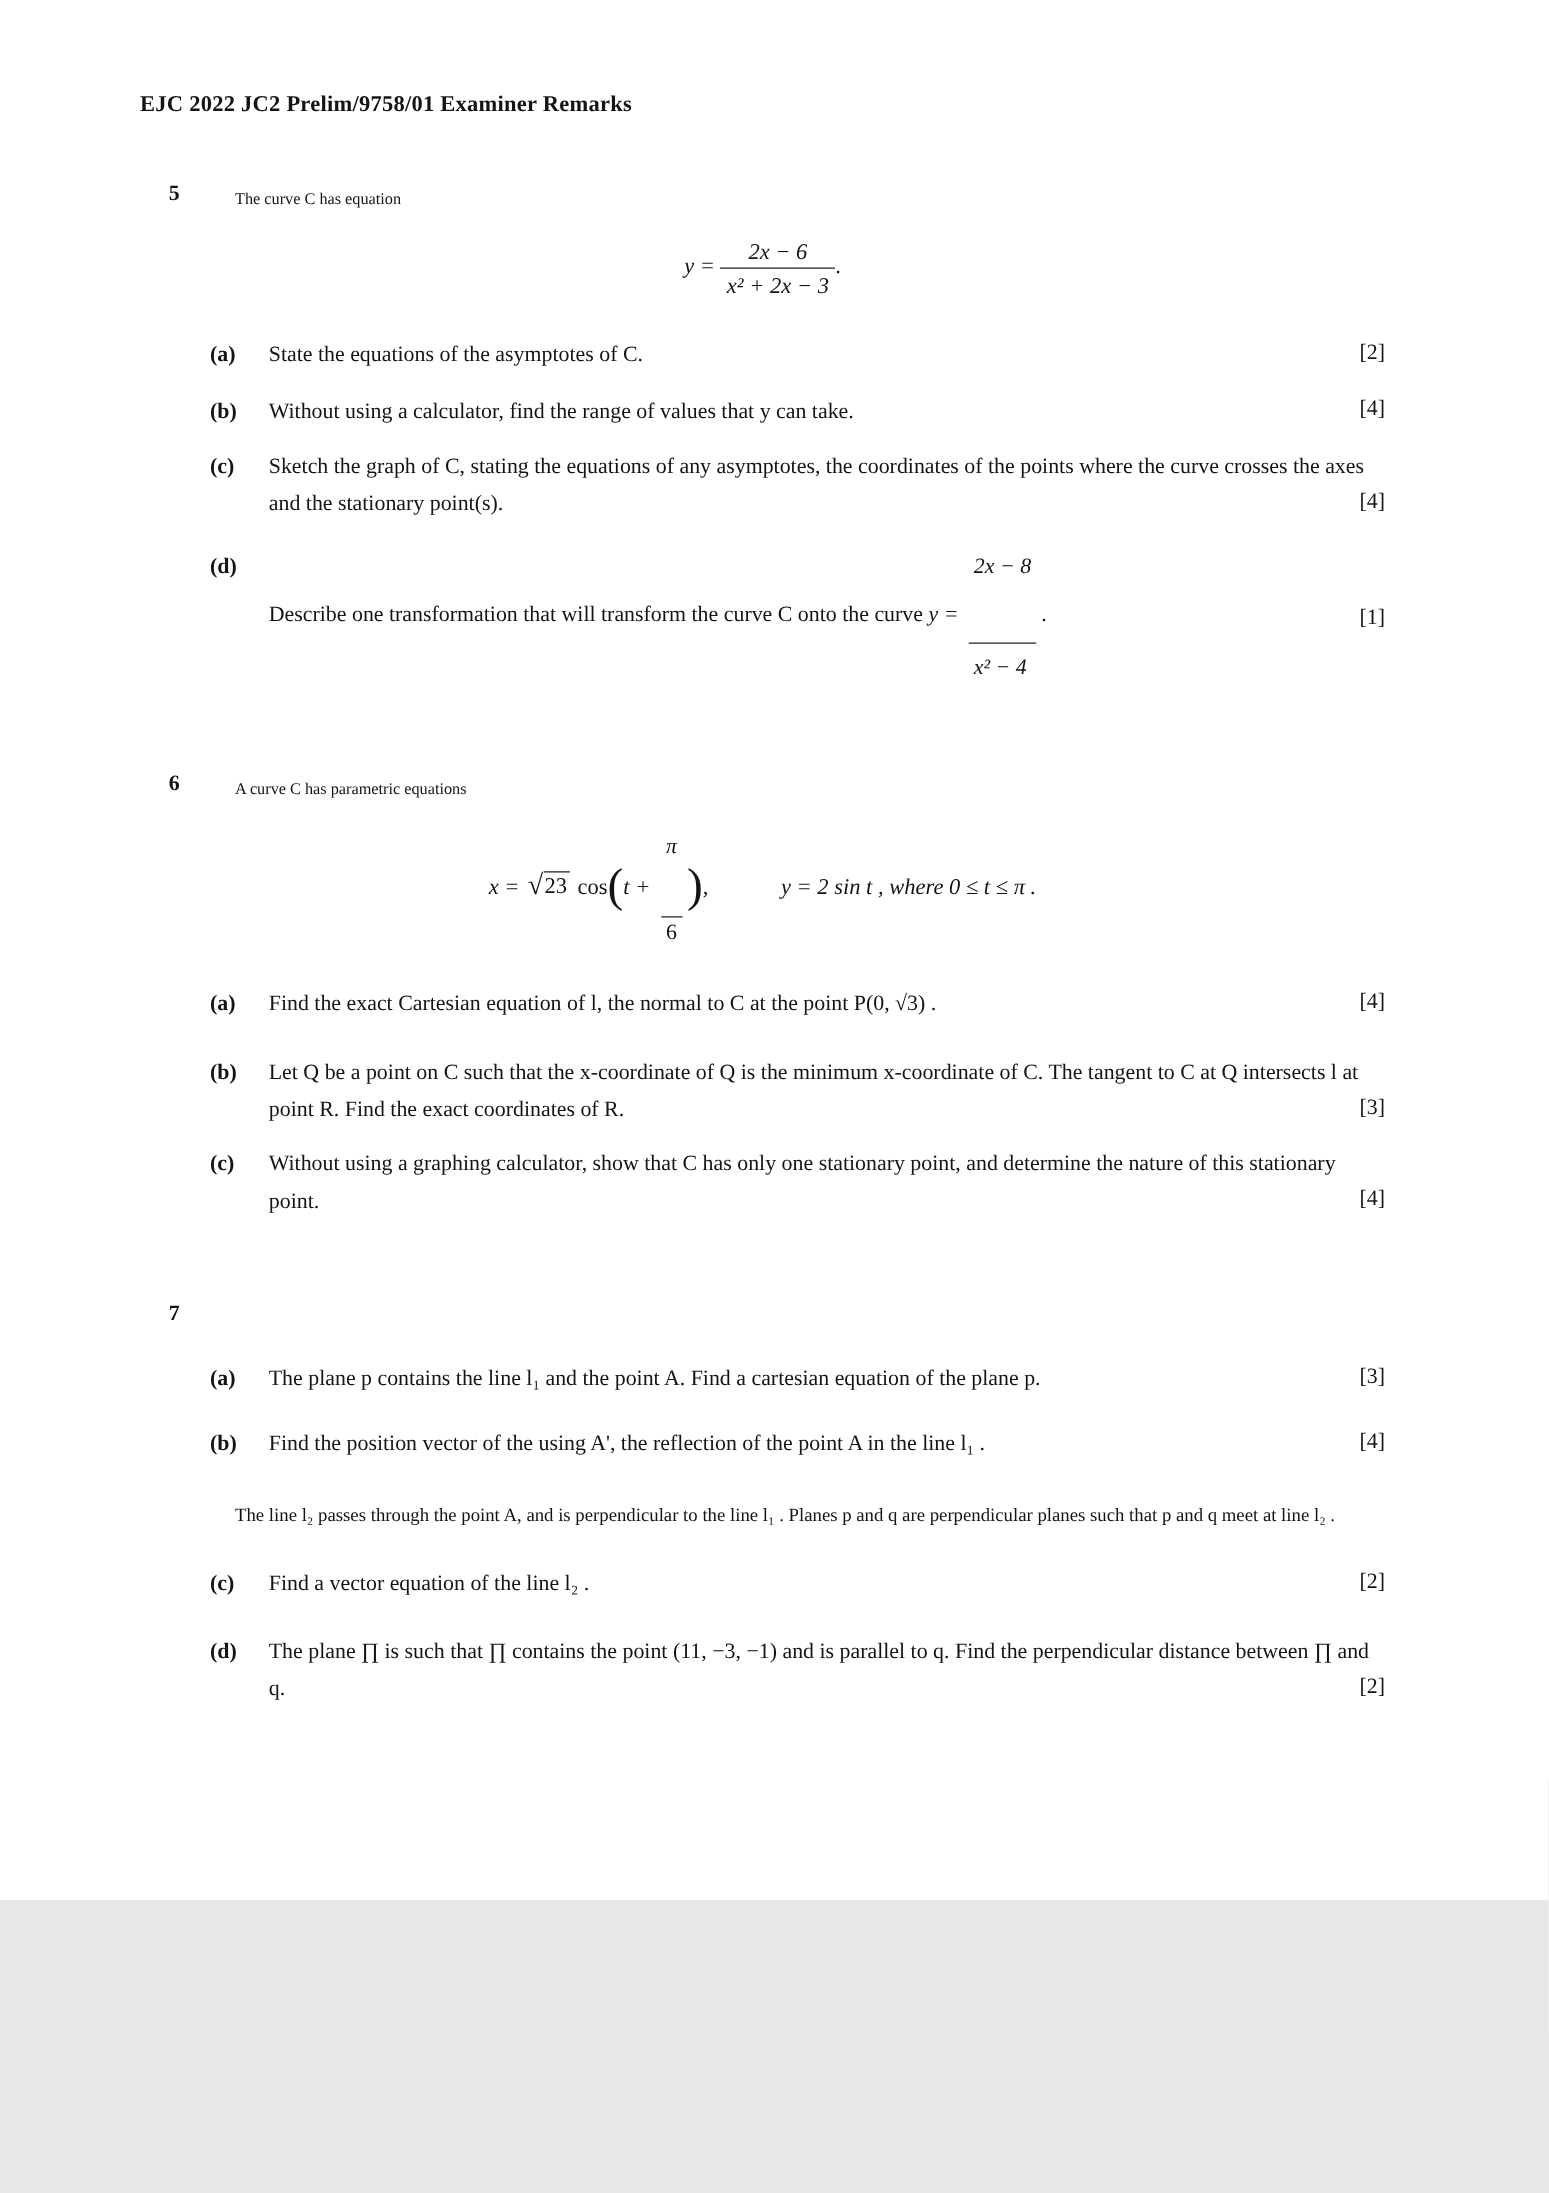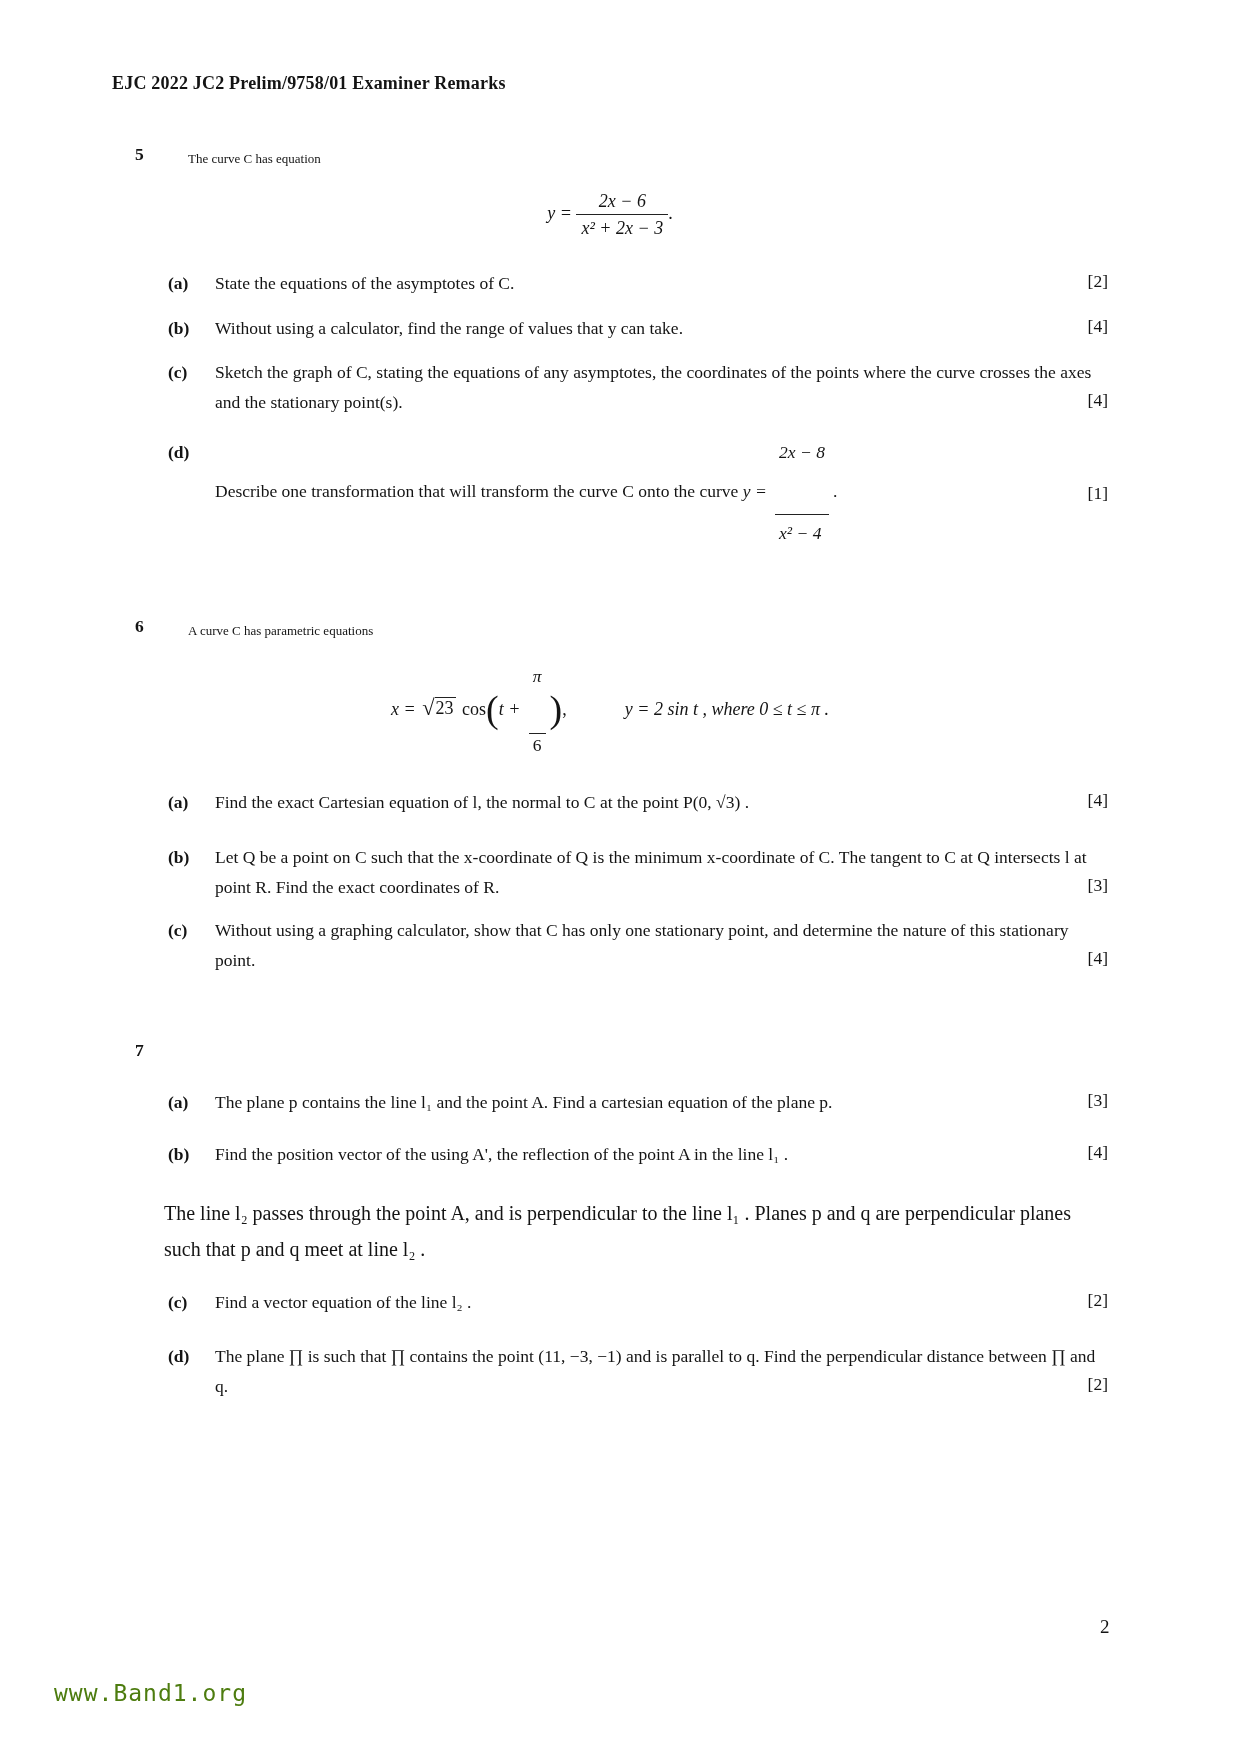--- a/index.html
+++ b/index.html
@@ -5,7 +5,7 @@
   html,body { margin:0; padding:0; background:#e8e8e8; }
   .page {
     position:relative;
-    width:1239px; height:1754px;
+    width:1239px; height:1520px;
     background:#ffffff;
     font-family:"Liberation Serif","DejaVu Serif",serif;
     color:#141414;

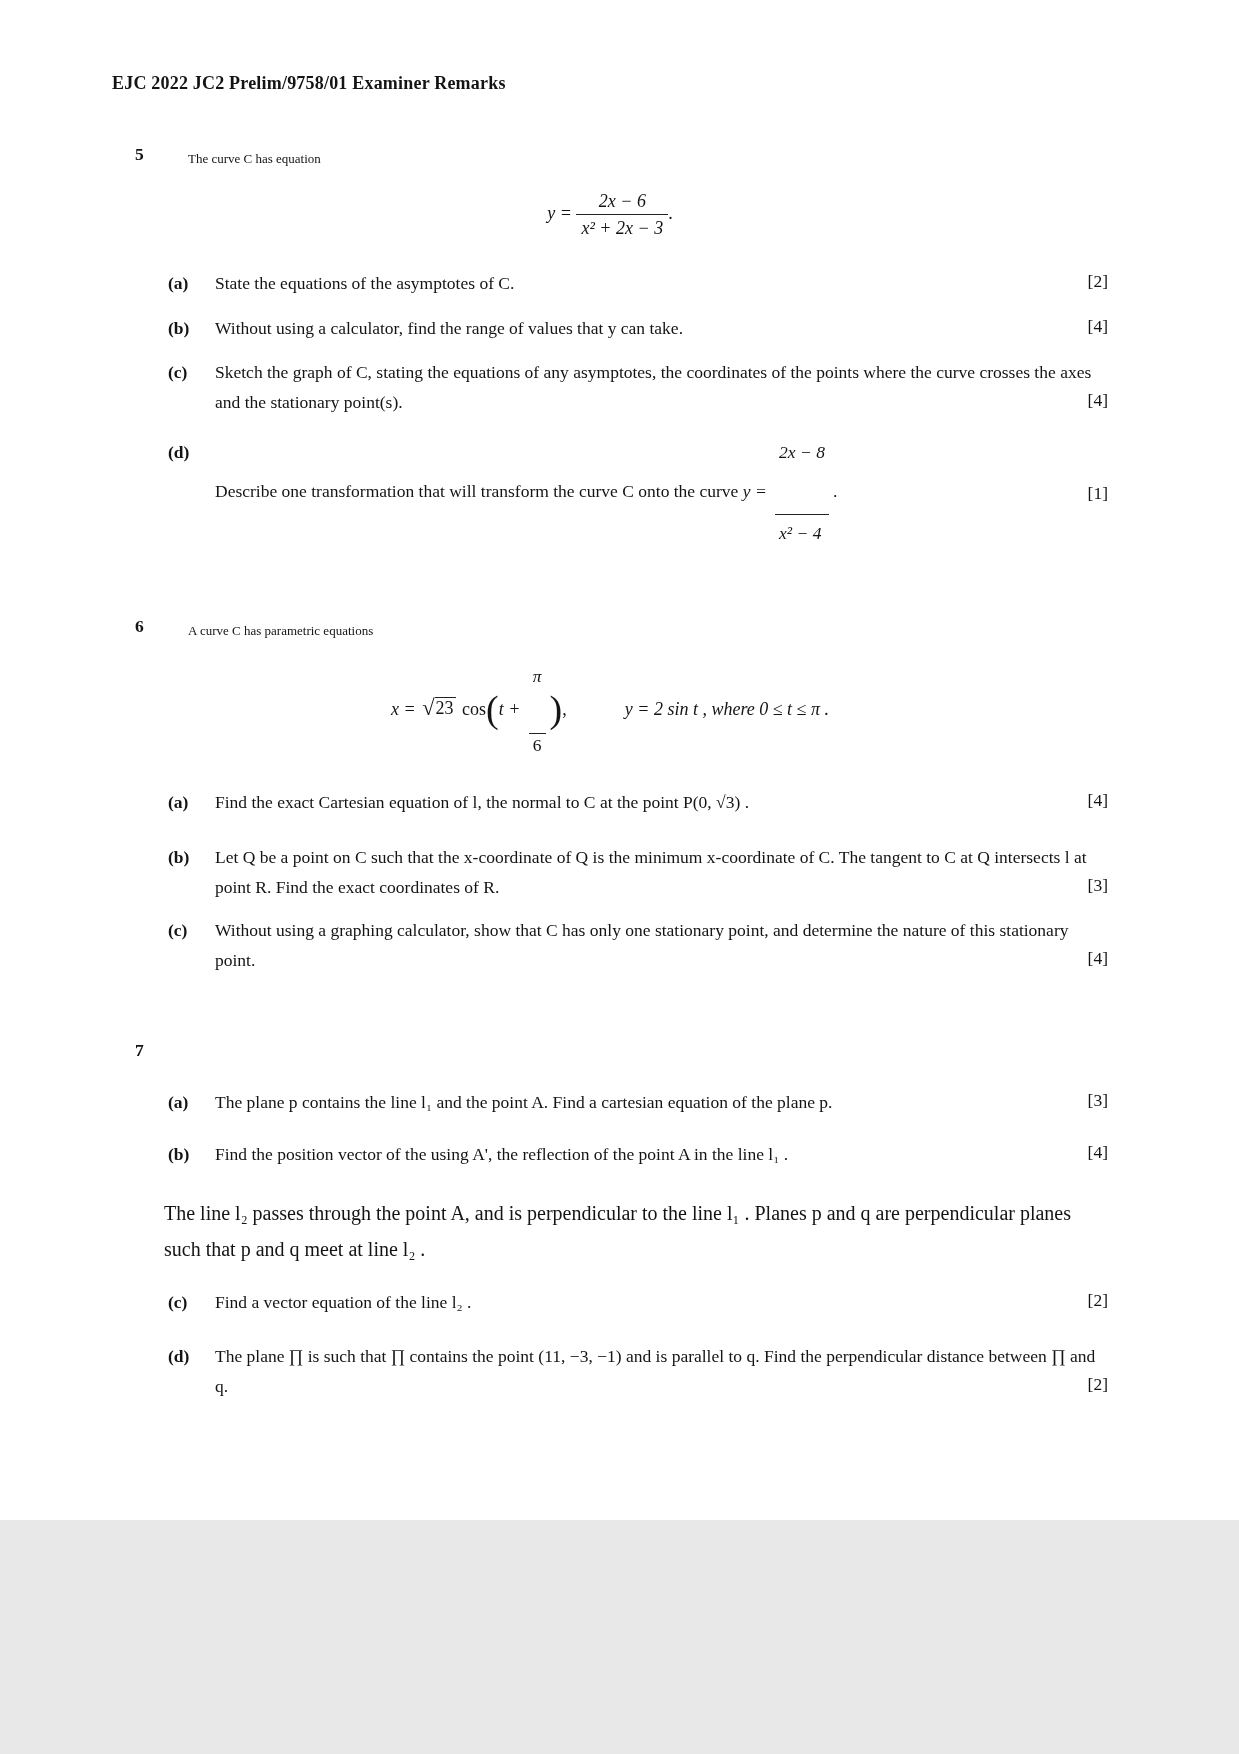--- a/index.html
+++ b/index.html
@@ -48,7 +48,7 @@
 
   .bigp { font-size:38px; font-weight:300; vertical-align:middle; line-height:0; position:relative; top:-2px; }
 
-  .mid-para { margin-left:52px; font-size:20px; line-height:36px; margin-top:26px; }
+  .mid-para { margin-left:76px; font-size:15px; line-height:36px; margin-top:26px; }
 
   .eq-gap { display:inline-block; width:58px; }
 

